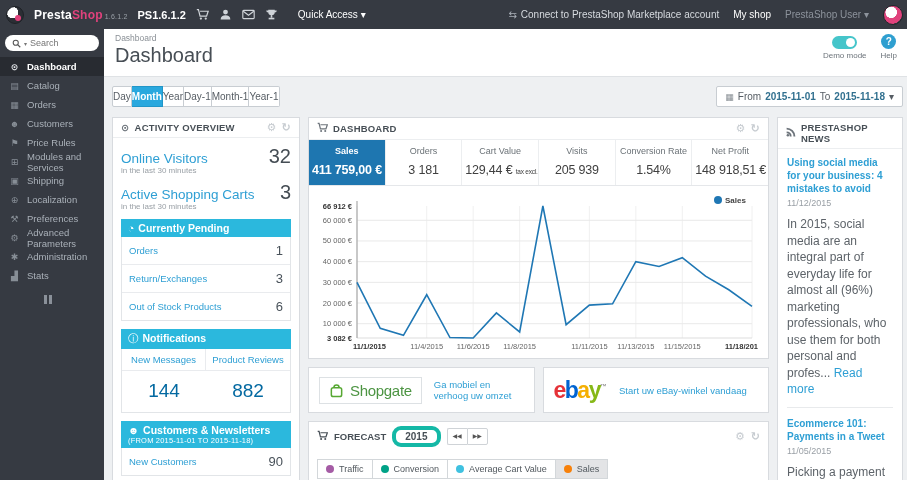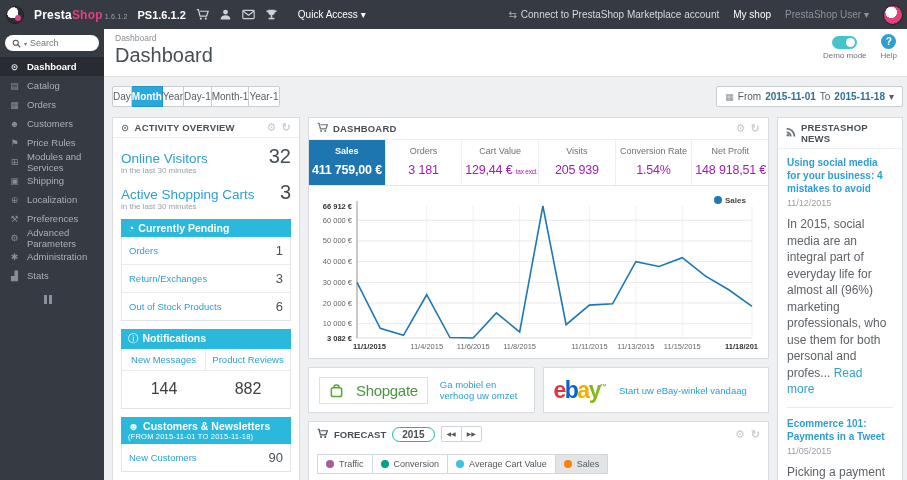--- a/index.html
+++ b/index.html
@@ -91,7 +91,7 @@
   .kpi { flex:1; text-align:center; padding:6px 3px 8px; border-right:1px solid #eceef0; cursor:pointer; overflow:hidden; }
   .kpi:last-child { border-right:none; }
   .kpi .kl { font-size:9px; color:#6b7277; white-space:nowrap; }
-  .kpi .kv { font-size:12.5px; color:#a21caf; margin-top:7px; white-space:nowrap; letter-spacing:-.2px; }
+  .kpi .kv { font-size:12.5px; color:#404040; margin-top:7px; white-space:nowrap; letter-spacing:-.2px; }
   .kpi .ks { font-size:6.5px; }
   .kpi.active { background:#1e76b0; }
   .kpi.active .kl, .kpi.active .kv { color:#fff; font-weight:bold; }

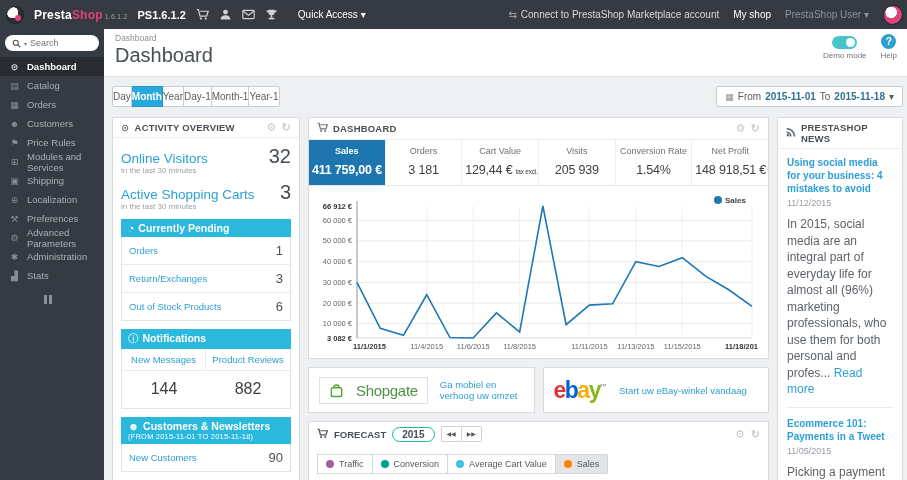--- a/index.html
+++ b/index.html
@@ -85,7 +85,7 @@
   .ntable { border:1px solid #e2e5e8; border-top:none; display:grid; grid-template-columns:1fr 1fr; }
   .ntable .nh { font-size:9.5px; color:#2e9fd4; text-align:center; padding:5px 2px; border-bottom:1px solid #e9ebee; cursor:pointer; }
   .ntable .nh:first-child, .ntable .nv:first-child { border-right:1px solid #e9ebee; }
-  .ntable .nv { font-size:16px; color:#404040; text-align:center; padding:9px 0 10px; }
+  .ntable .nv { font-size:19px; color:#0369a1; text-align:center; padding:9px 0 10px; }
   
   .kpis { display:flex; border-bottom:1px solid #e5e7ea; }
   .kpi { flex:1; text-align:center; padding:6px 3px 8px; border-right:1px solid #eceef0; cursor:pointer; overflow:hidden; }

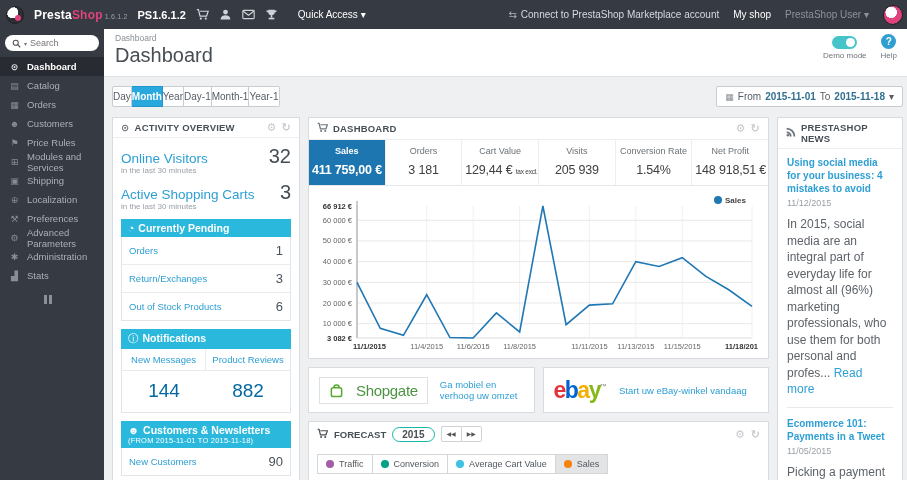--- a/index.html
+++ b/index.html
@@ -100,7 +100,7 @@
   
   .banners { display:flex; gap:8px; margin-bottom:8px; }
   .banner { flex:1; background:#fff; border:1px solid #d8dbdf; height:46px; display:flex; align-items:center; padding:0 10px; gap:12px; }
-  .sglogo { display:flex; align-items:center; gap:12px; border:1px solid #dde1e4; padding:4px 9px; color:#57a833; }
+  .sglogo { display:flex; align-items:center; gap:6px; border:1px solid #dde1e4; padding:4px 9px; color:#57a833; }
   .sglogo svg { width:15px; height:15px; }
   .sglogo .sgt { font-size:15px; color:#4c9442; letter-spacing:-.3px; }
   .blink { font-size:9.5px; color:#2e9fd4; cursor:pointer; }

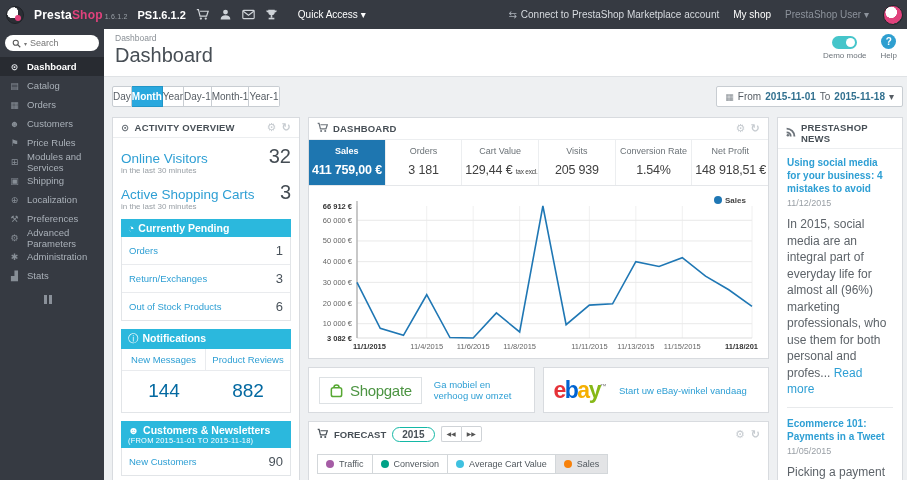--- a/index.html
+++ b/index.html
@@ -108,7 +108,7 @@
   .ebay sup { font-size:7px; color:#999; letter-spacing:0; }
   
   .fhead { display:flex; align-items:center; gap:6px; padding:4px 8px; font-size:9.5px; font-weight:bold; color:#474f56; }
-  .yearpill { border:1px solid #14b8a6; border-radius:9px; padding:1px 9px; font-size:10px; color:#474f56; }
+  .yearpill { border:4px solid #14b8a6; border-radius:9px; padding:1px 9px; font-size:10px; color:#474f56; }
   .navgrp { display:flex; }
   .navbtn { border:1px solid #cfd3d7; background:#fff; font-size:6px; color:#555; padding:3px 5px; cursor:pointer; line-height:1.4; }
   .navbtn:first-child { border-right:none; border-radius:2px 0 0 2px; }

